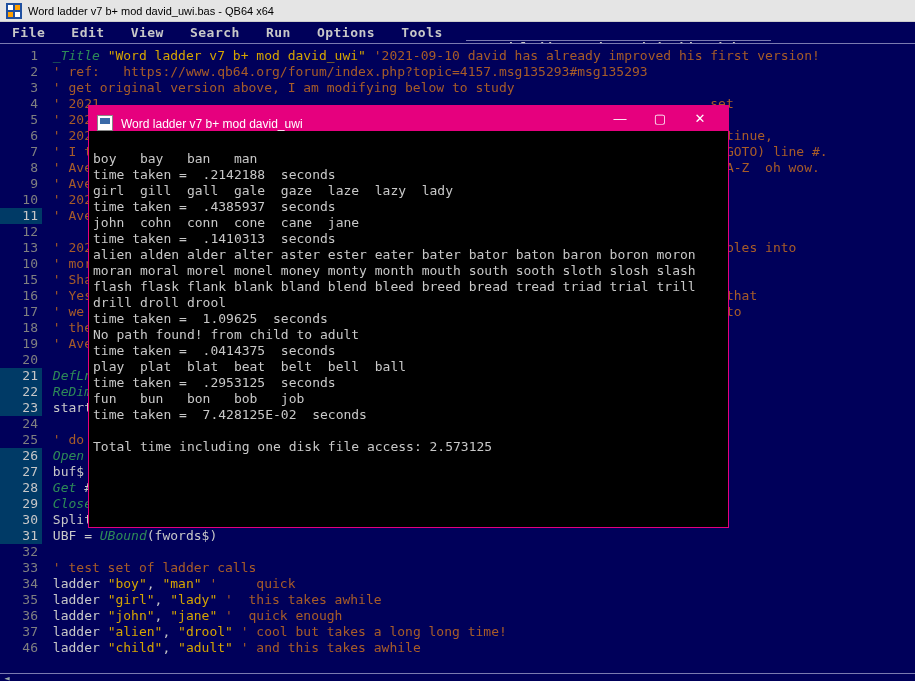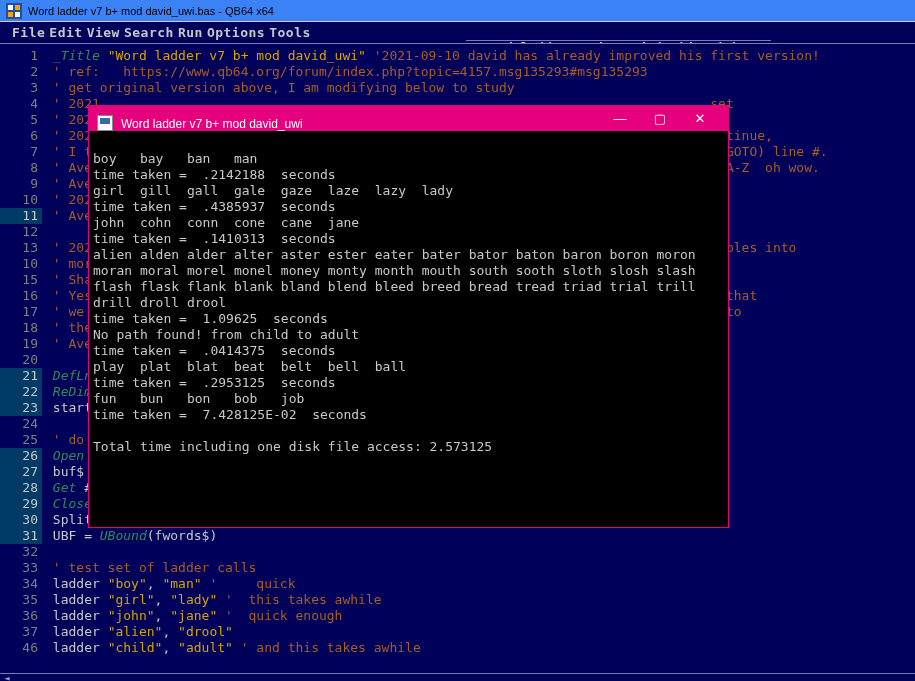--- a/index.html
+++ b/index.html
@@ -13,7 +13,7 @@
     position: relative;
   }
   .main-titlebar {
-    background: #3b82f6;
+    background: #e5e5e5;
     height: 22px;
     display: flex;
     align-items: center;

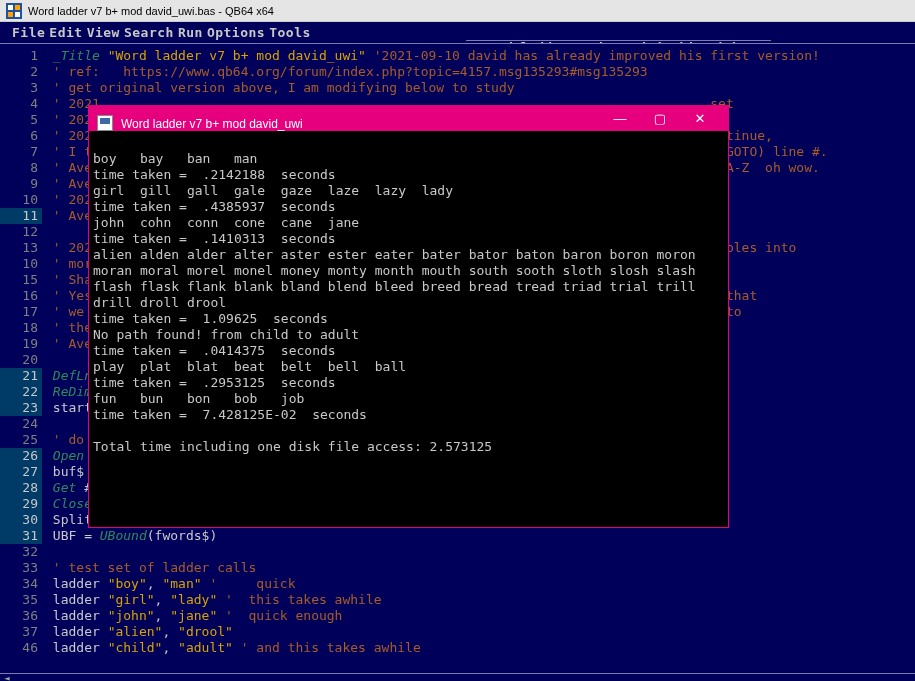--- a/index.html
+++ b/index.html
@@ -37,7 +37,7 @@
     font-size: 13px;
     letter-spacing: 0.5px;
     display: flex;
-    gap: 4px;
+    gap: 26px;
   }
   .menu-item { cursor: default; font-weight: bold; }
   .filename-bar {

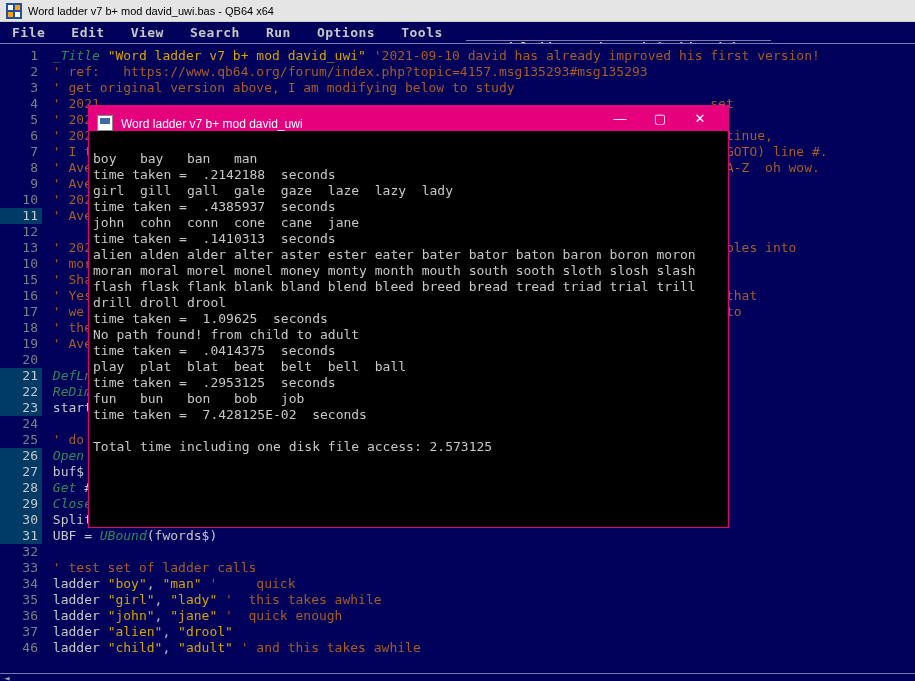--- a/index.html
+++ b/index.html
@@ -225,7 +225,7 @@
     <div class="code-line"><span class="line-num">34</span><span class="gutter-sep"> </span><span class="ident">ladder </span><span class="string">"boy"</span><span class="ident">, </span><span class="string">"man"</span><span class="ident"> </span><span class="comment">'     quick</span></div>
     <div class="code-line"><span class="line-num">35</span><span class="gutter-sep"> </span><span class="ident">ladder </span><span class="string">"girl"</span><span class="ident">, </span><span class="string">"lady"</span><span class="ident"> </span><span class="comment">'  this takes awhile</span></div>
     <div class="code-line"><span class="line-num">36</span><span class="gutter-sep"> </span><span class="ident">ladder </span><span class="string">"john"</span><span class="ident">, </span><span class="string">"jane"</span><span class="ident"> </span><span class="comment">'  quick enough</span></div>
-    <div class="code-line"><span class="line-num">37</span><span class="gutter-sep"> </span><span class="ident">ladder </span><span class="string">"alien"</span><span class="ident">, </span><span class="string">"drool"</span><span class="ident"> </span></div>
+    <div class="code-line"><span class="line-num">37</span><span class="gutter-sep"> </span><span class="ident">ladder </span><span class="string">"alien"</span><span class="ident">, </span><span class="string">"drool"</span><span class="ident"> </span><span class="comment">' cool but takes a long long time!</span></div>
     <div class="code-line"><span class="line-num">46</span><span class="gutter-sep"> </span><span class="ident">ladder </span><span class="string">"child"</span><span class="ident">, </span><span class="string">"adult"</span><span class="ident"> </span><span class="comment">' and this takes awhile</span></div>
   </div>
 

